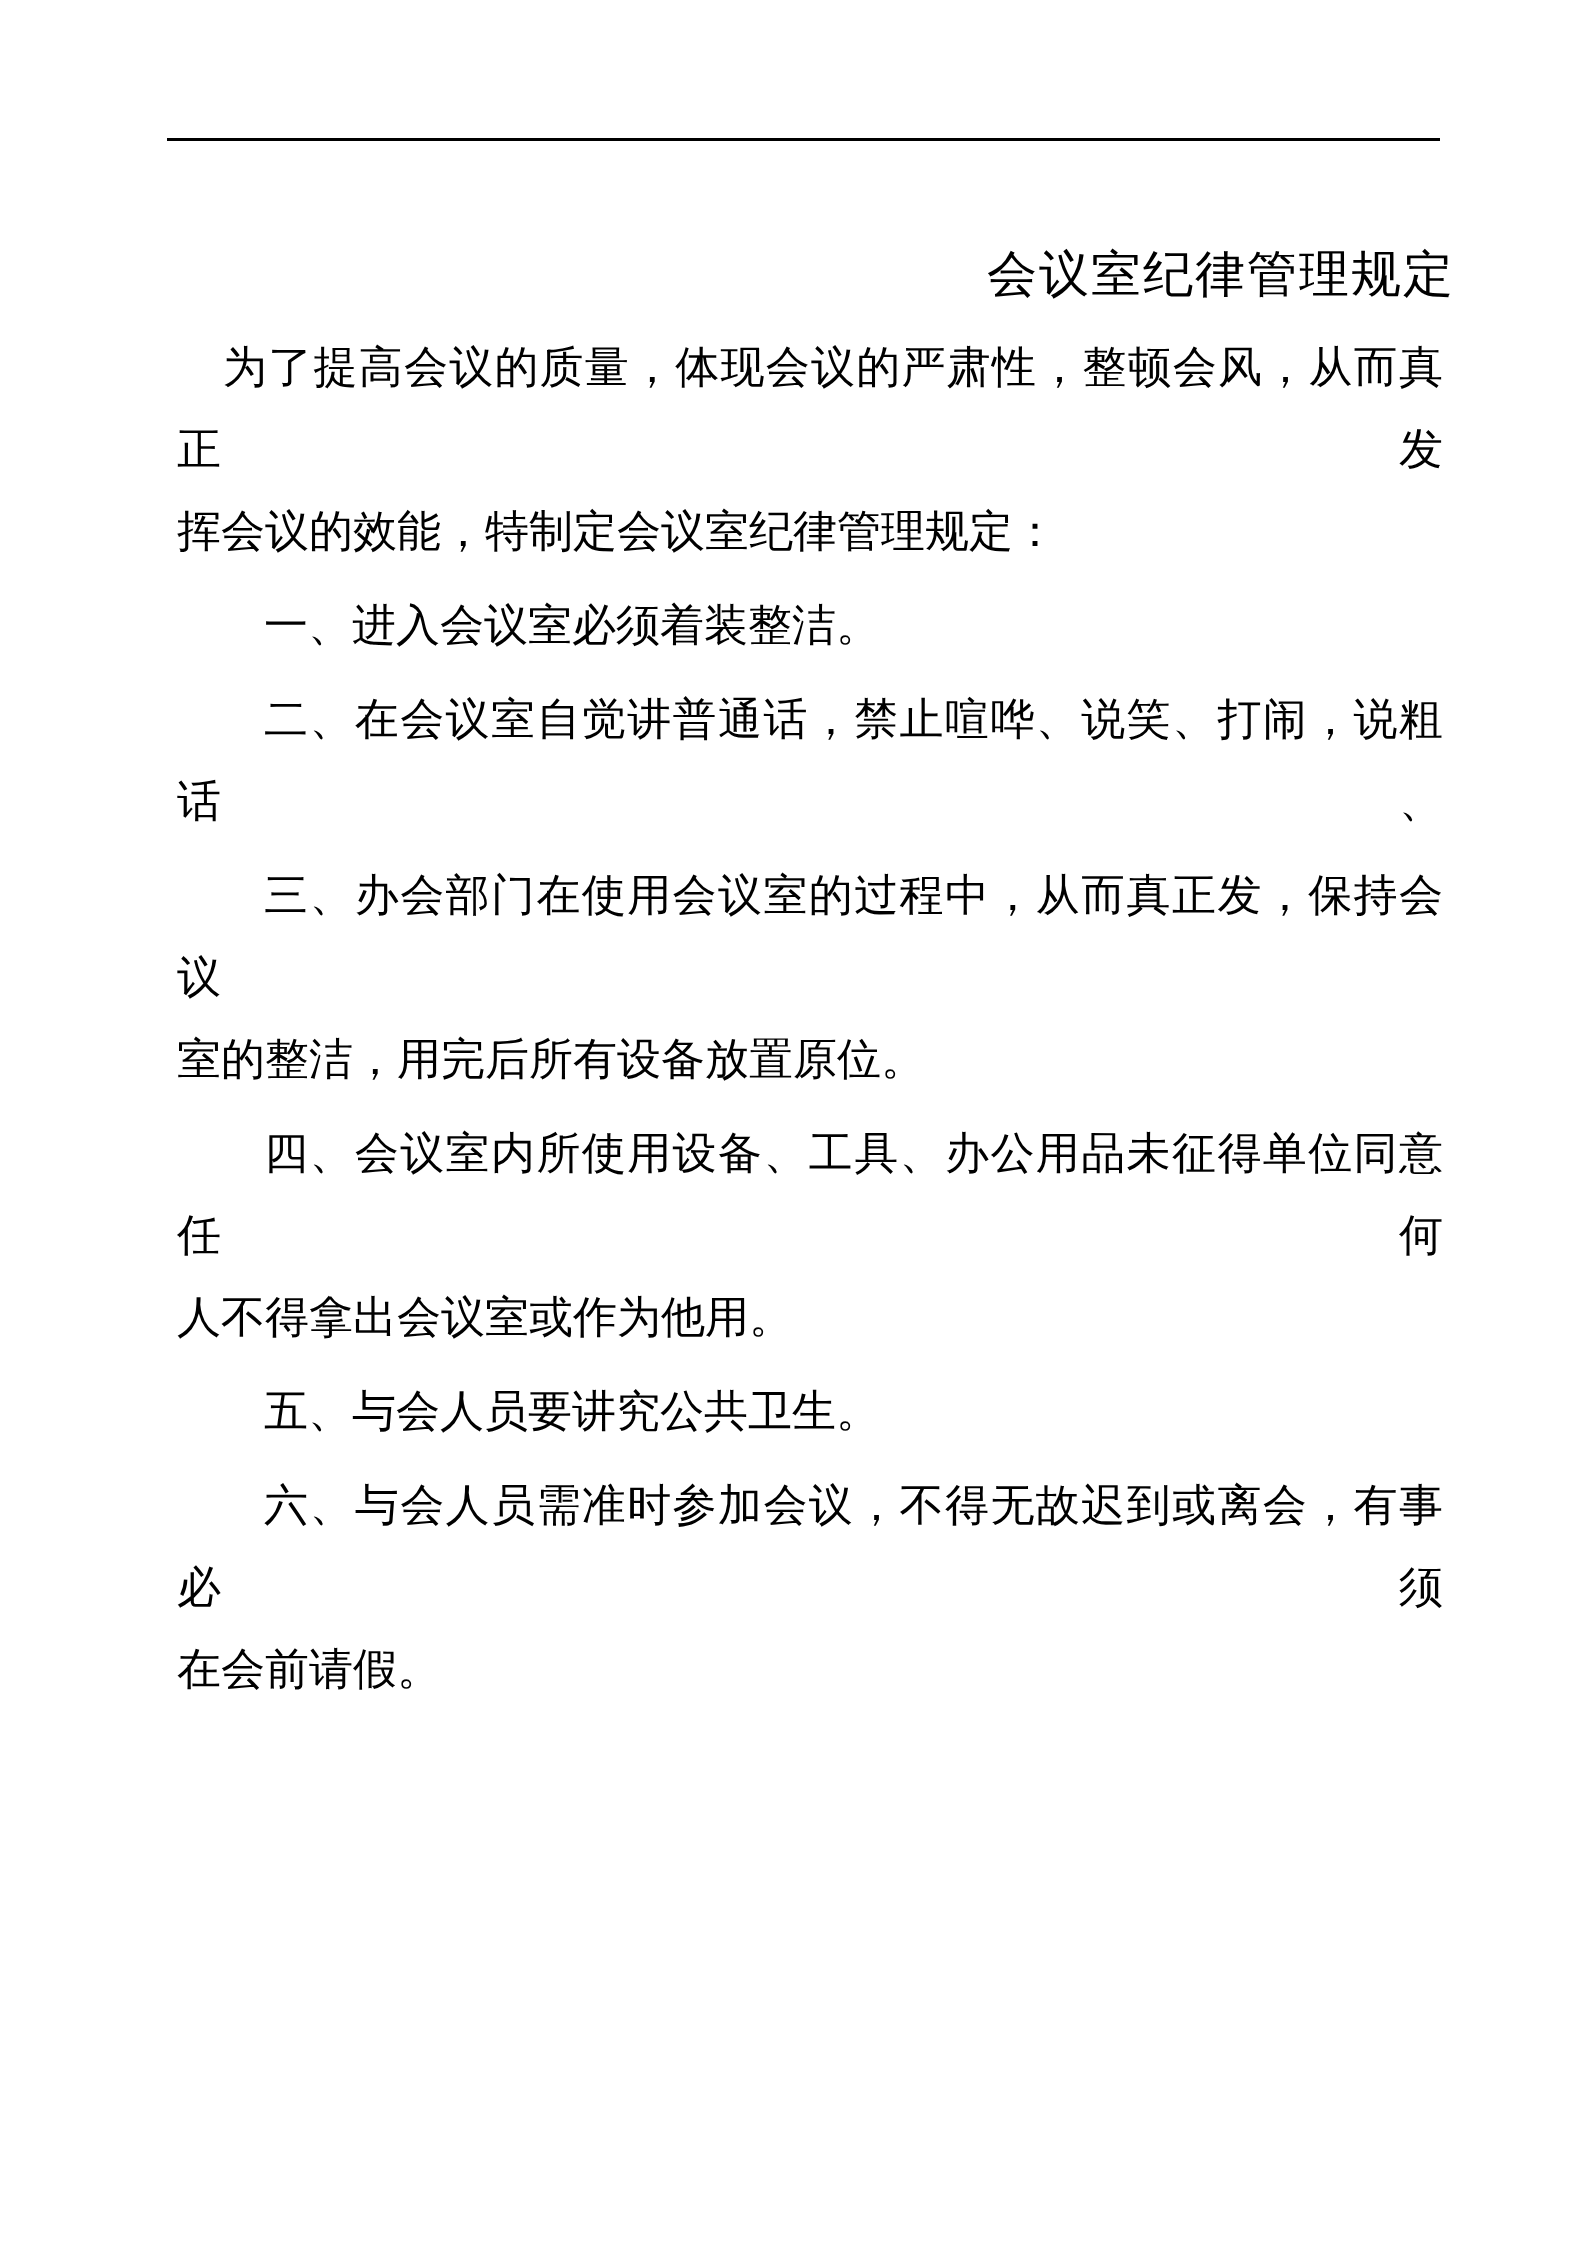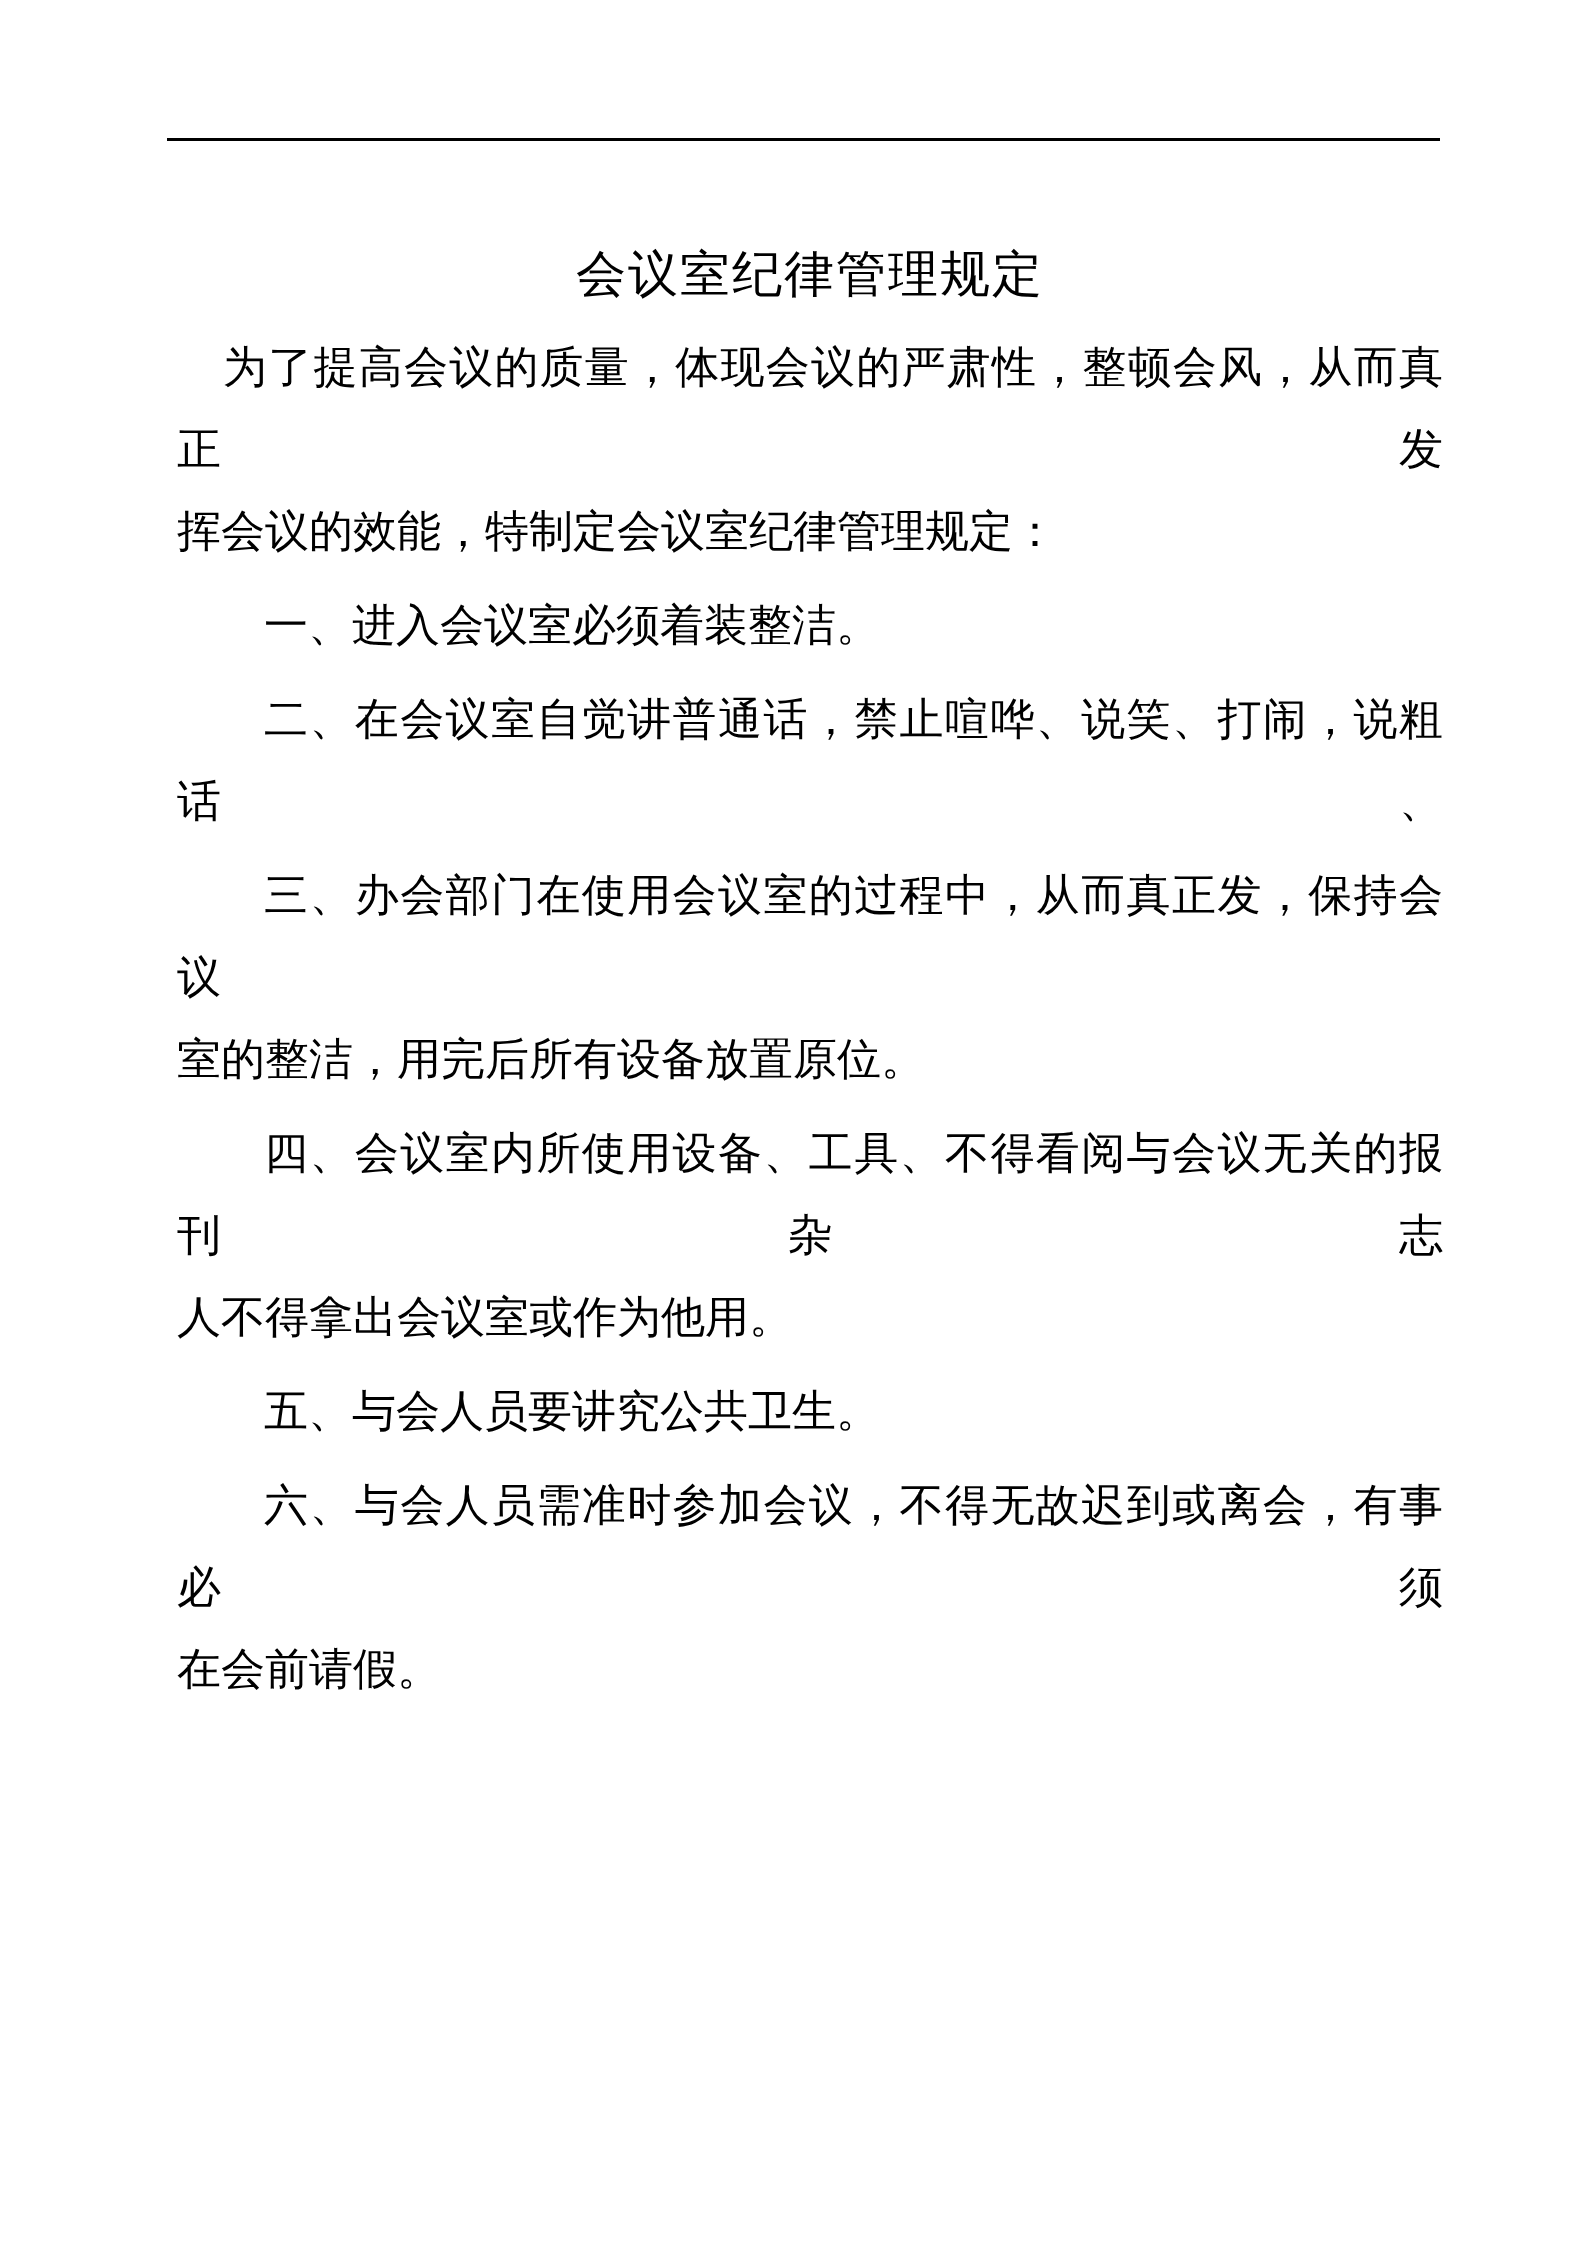--- a/index.html
+++ b/index.html
@@ -26,7 +26,7 @@
     font-size: 50px;
     font-weight: normal;
     line-height: 82px;
-    text-align: center;
+    text-align: right;
     letter-spacing: 2px;
     margin: 92px 0 0 0;
   }

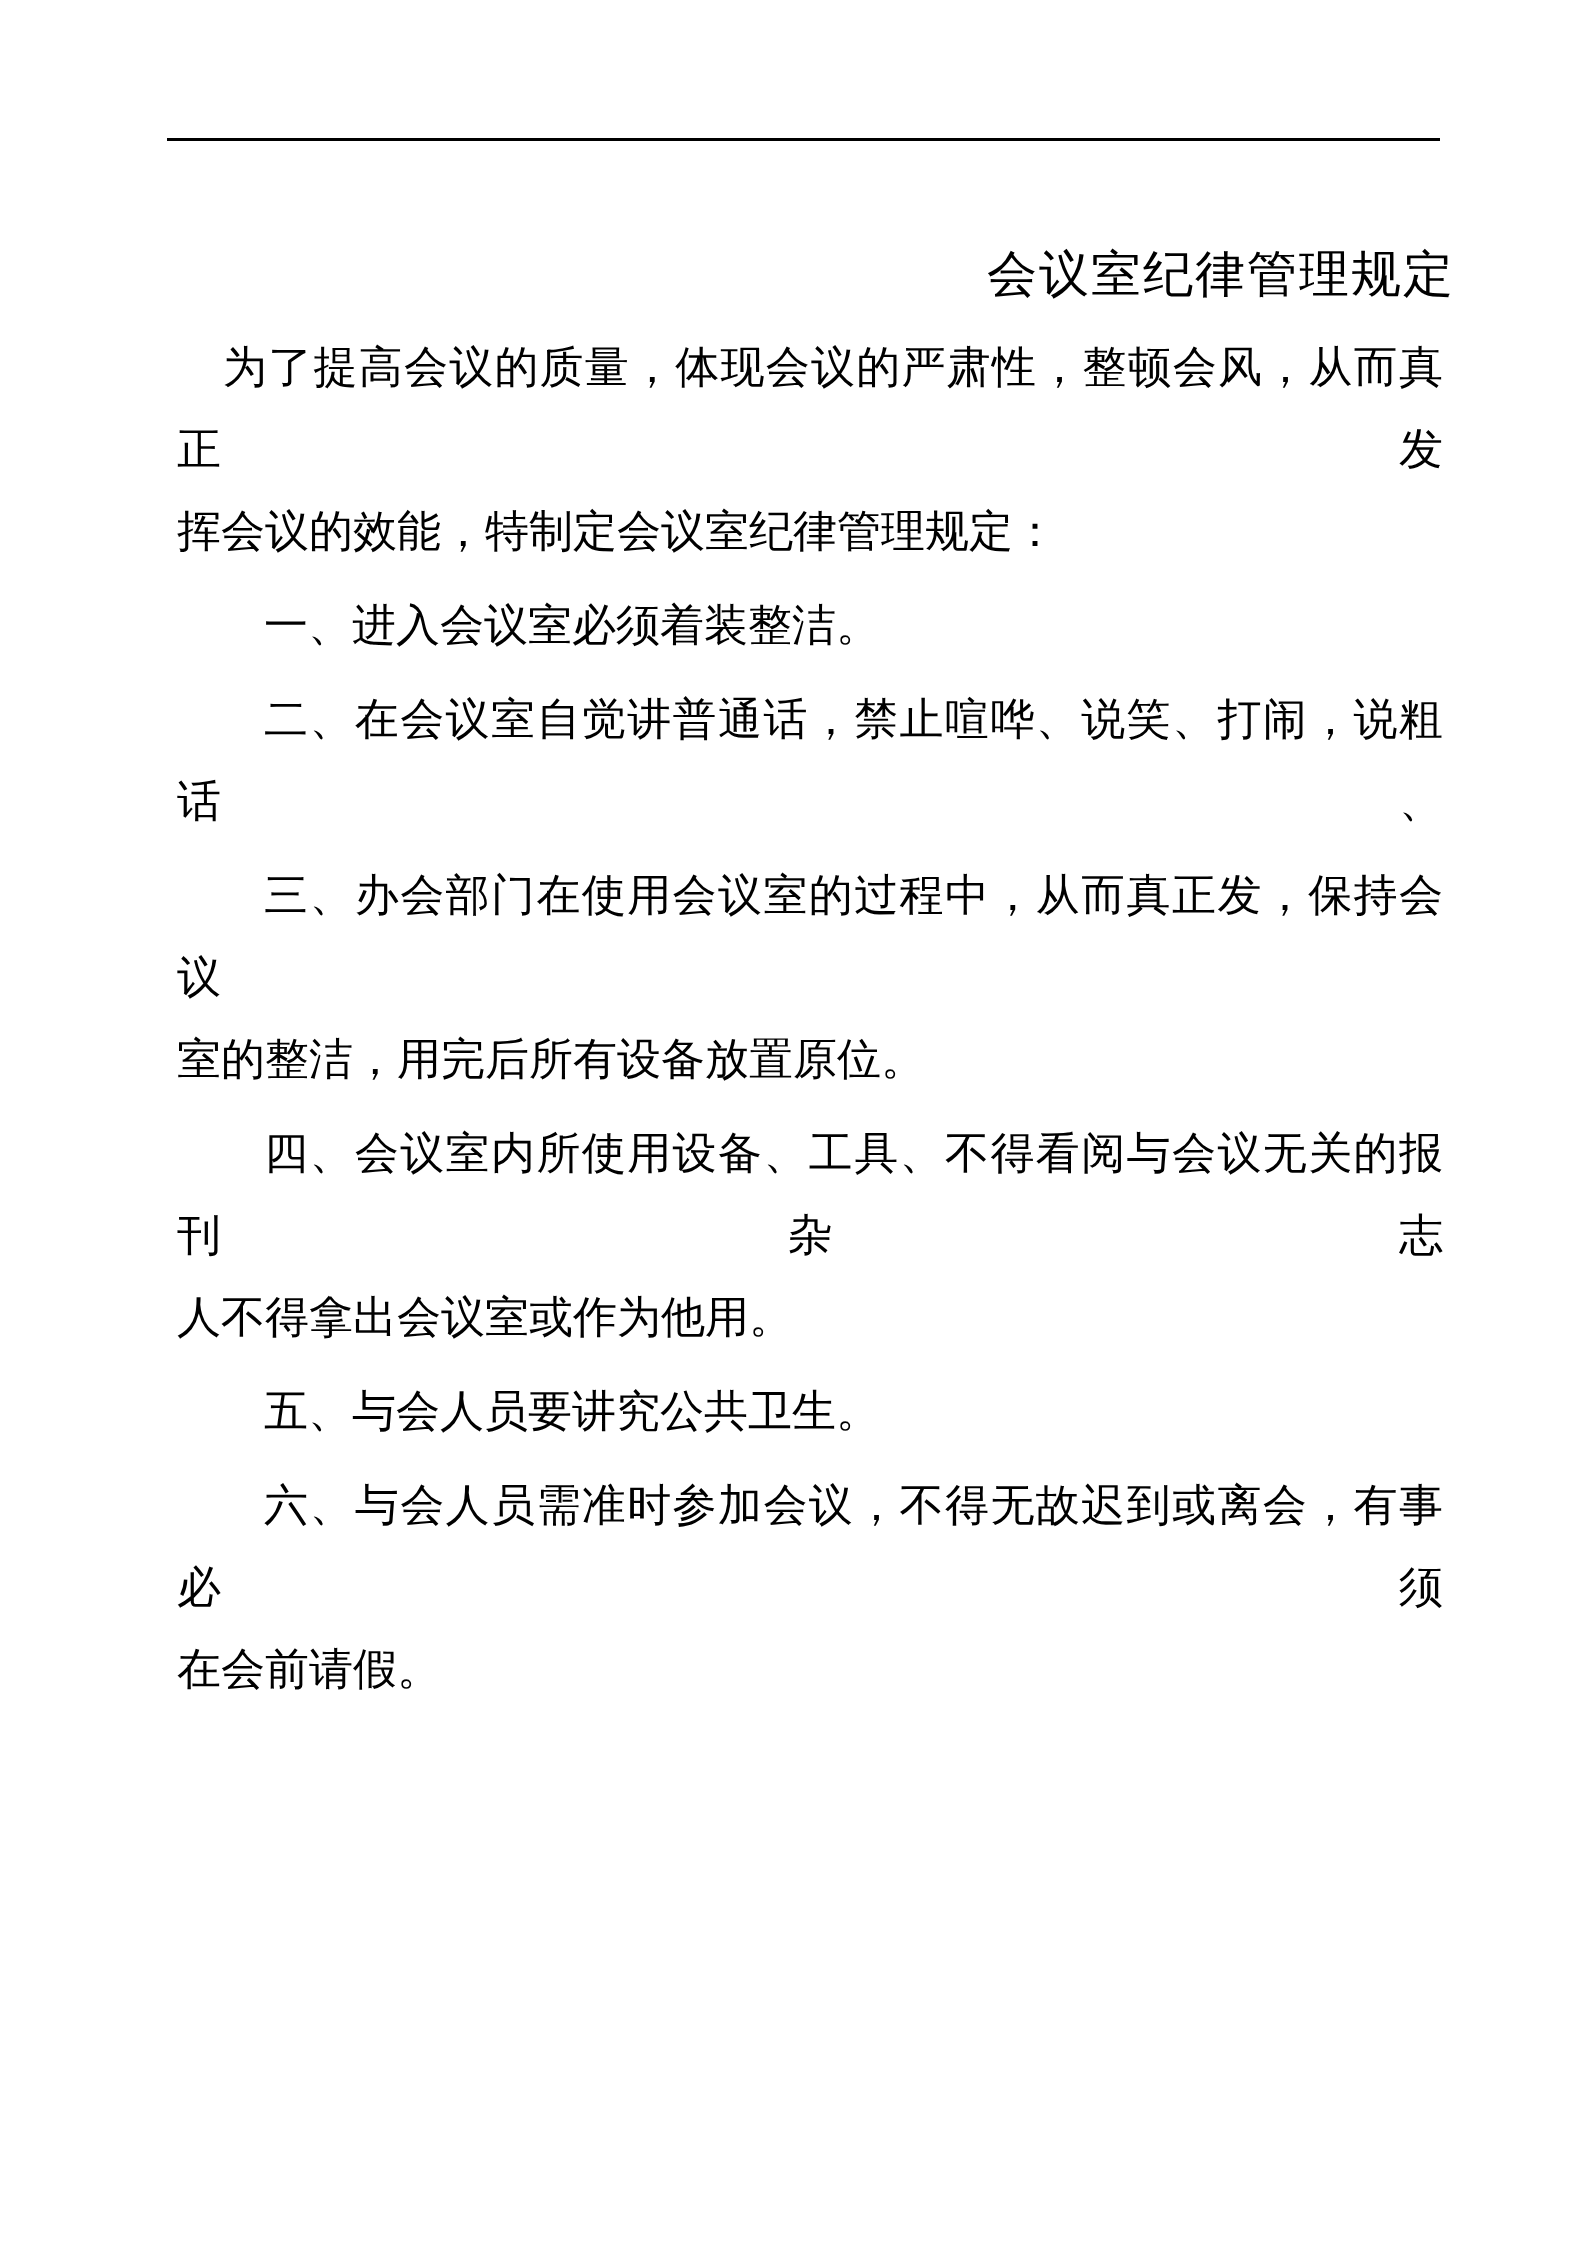--- a/index.html
+++ b/index.html
@@ -77,7 +77,7 @@
     </p>
 
     <p class="para m76">
-      <span class="ln fill ind2">四、会议室内所使用设备、工具、不得看阅与会议无关的报刊杂志</span>
+      <span class="ln fill ind2">四、会议室内所使用设备、工具、办公用品未征得单位同意任何</span>
       <span class="ln">人不得拿出会议室或作为他用。</span>
     </p>
 

